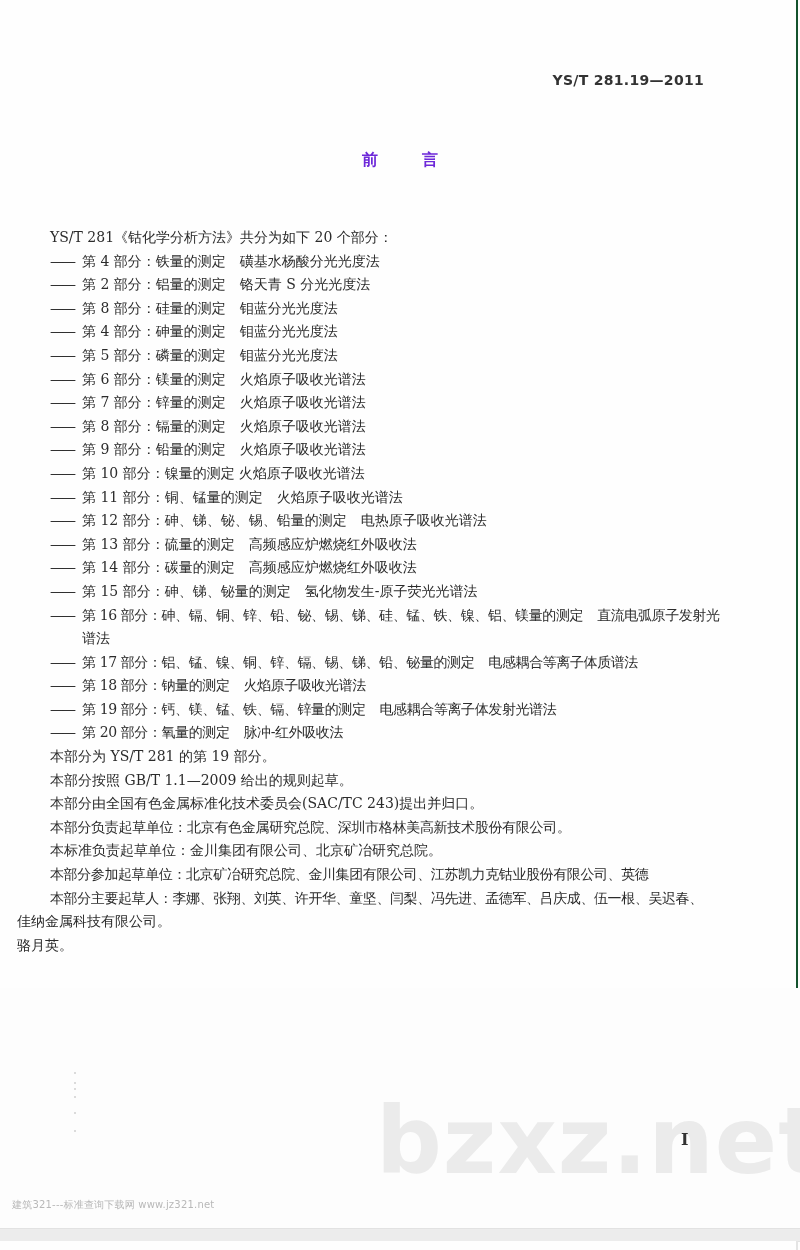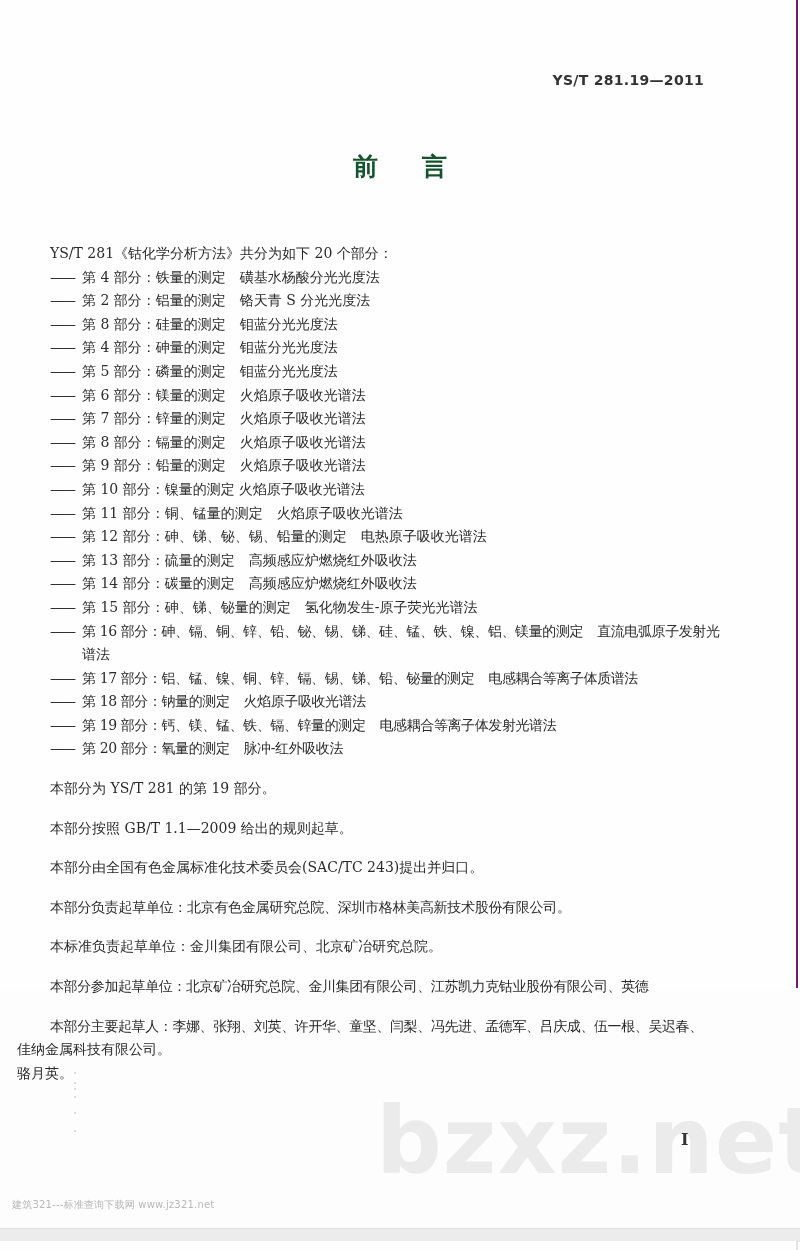--- a/index.html
+++ b/index.html
@@ -14,7 +14,7 @@
       position: absolute; left: 0; top: 0;
       width: 796px; height: 988px;
       background: #fefefe;
-      border-right: 2px solid #701a75;
+      border-right: 2px solid #14532d;
     }
     .page-gap {
       position: absolute; left: 0; top: 1228px;

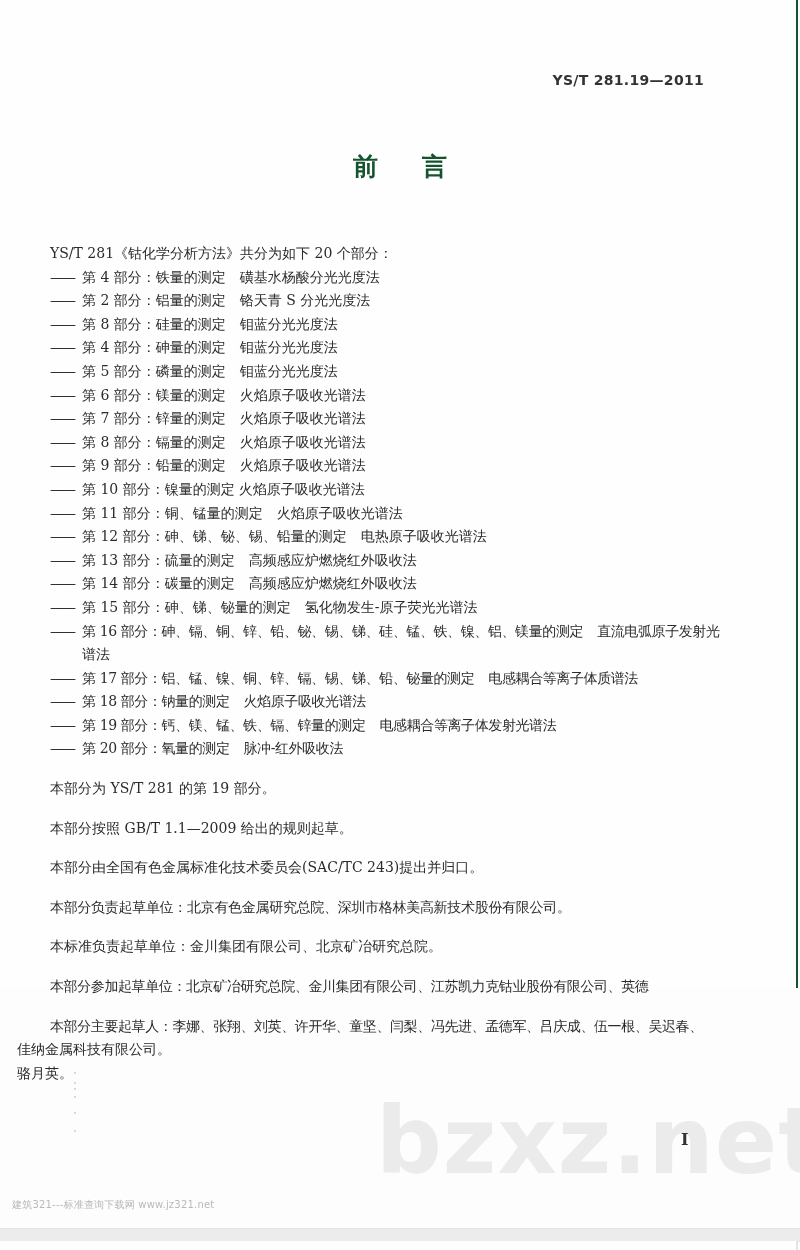--- a/index.html
+++ b/index.html
@@ -38,7 +38,7 @@
       position: absolute; left: 0; width: 800px; top: 150px;
       text-align: center;
       font-family: "DejaVu Sans", "Liberation Sans", sans-serif;
-      font-size: 25px; font-weight: bold; color: #14532d;
+      font-size: 16px; font-weight: bold; color: #6d28d9;
       letter-spacing: 44px; text-indent: 44px;
     }
     .body-text {

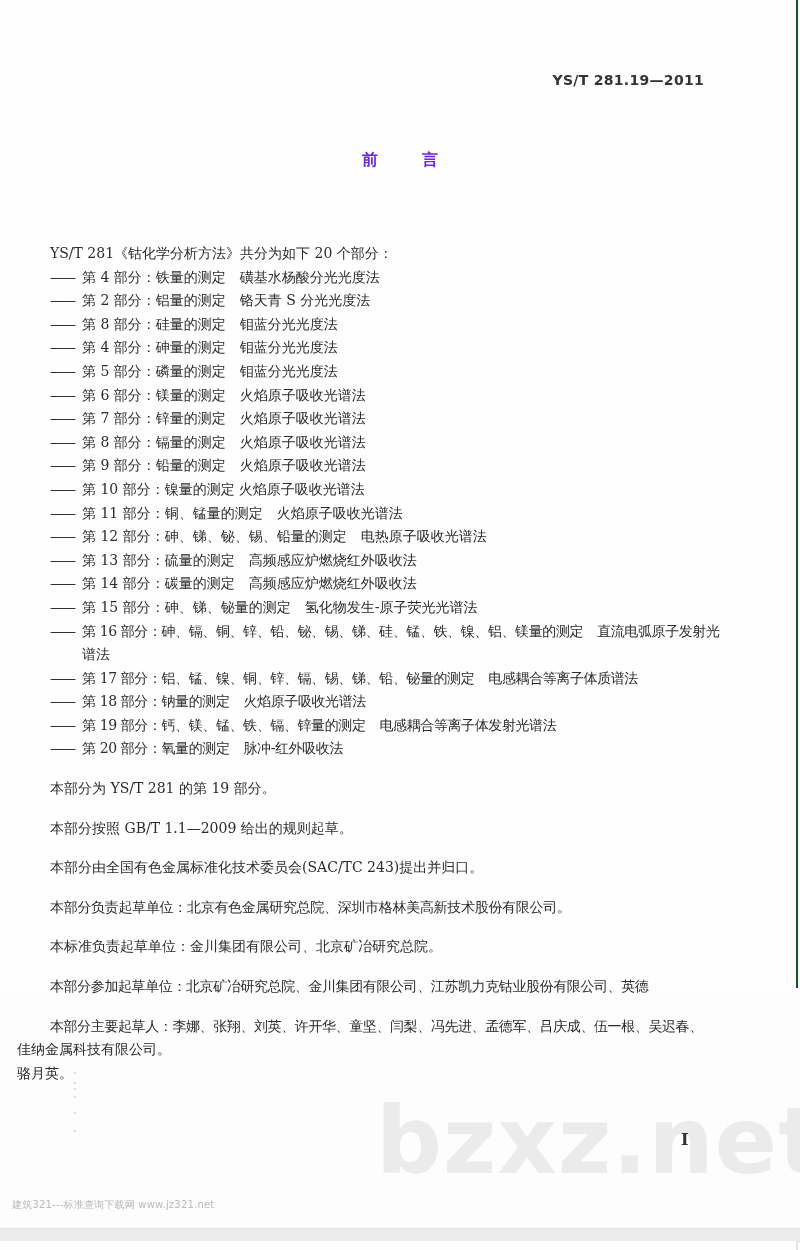--- a/index.html
+++ b/index.html
@@ -46,7 +46,7 @@
       font-size: 14px; line-height: 23.6px; color: #2b2b2b;
     }
     .line { white-space: nowrap; height: 23.6px; }
-    .para { padding-left: 33px; margin-top: 16px; }
+    .para { padding-left: 33px; }
     .item { padding-left: 33px; display: flex; }
     .item .dash { width: 32px; flex: none; letter-spacing: -2px; }
     .item-text { white-space: nowrap; }

